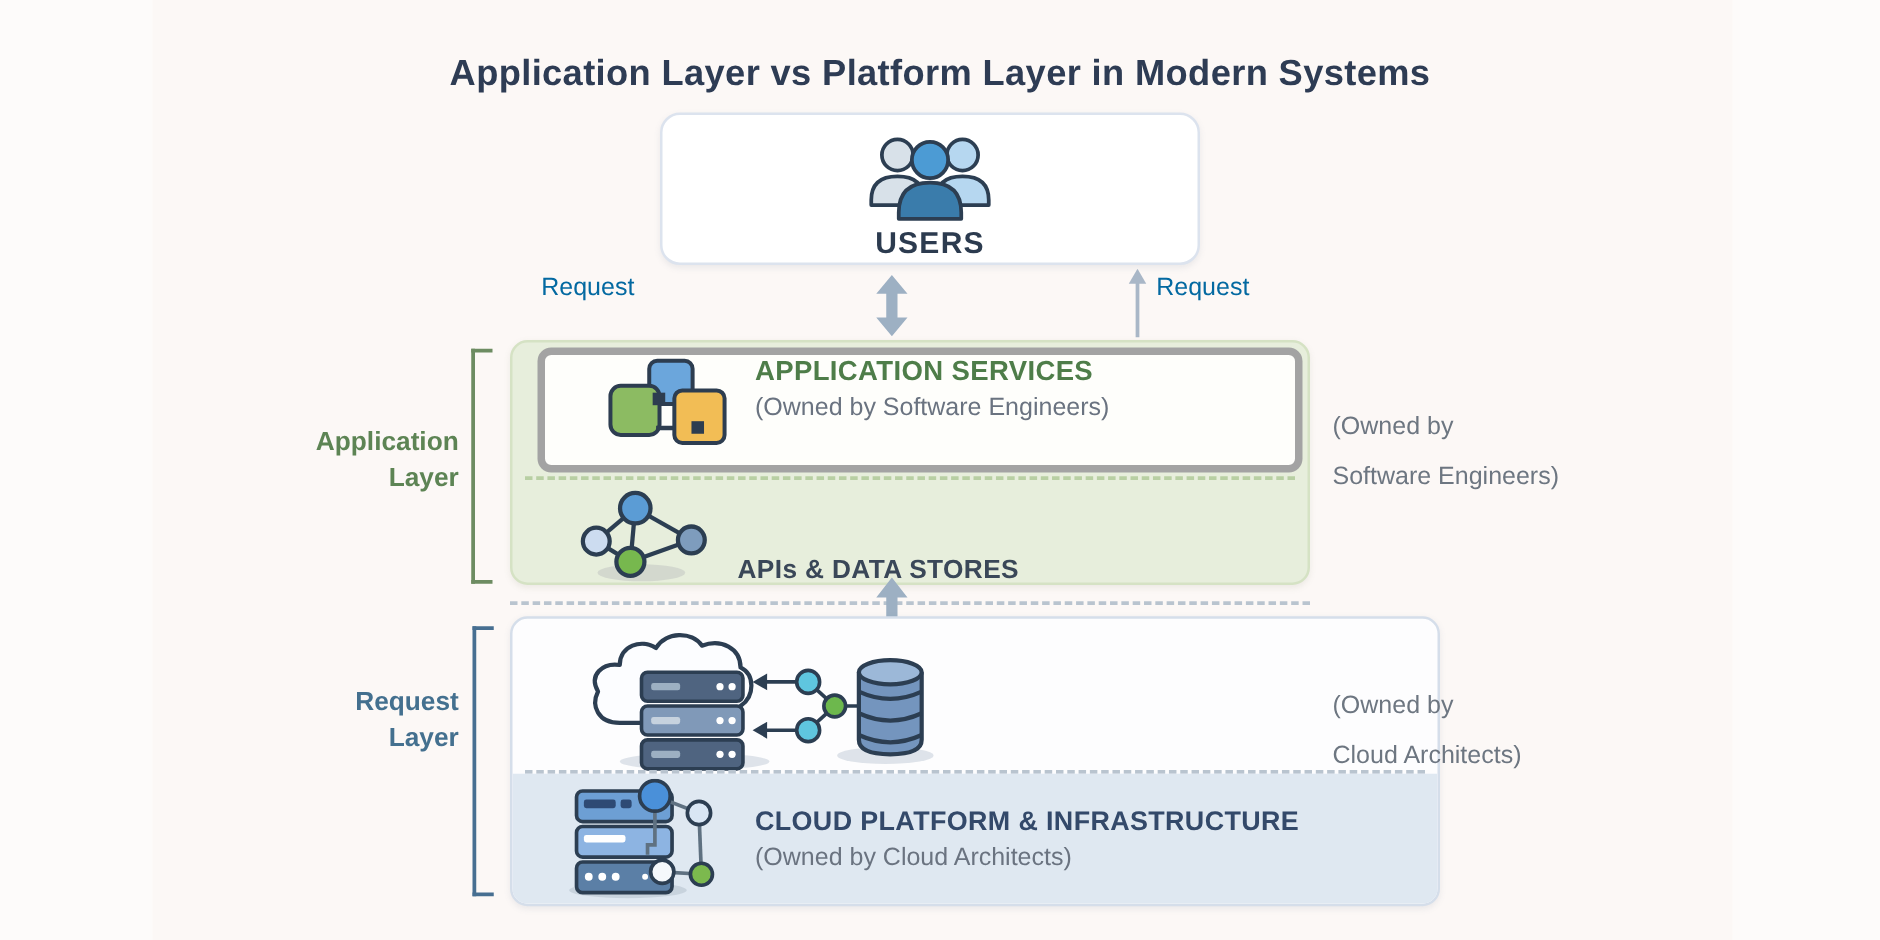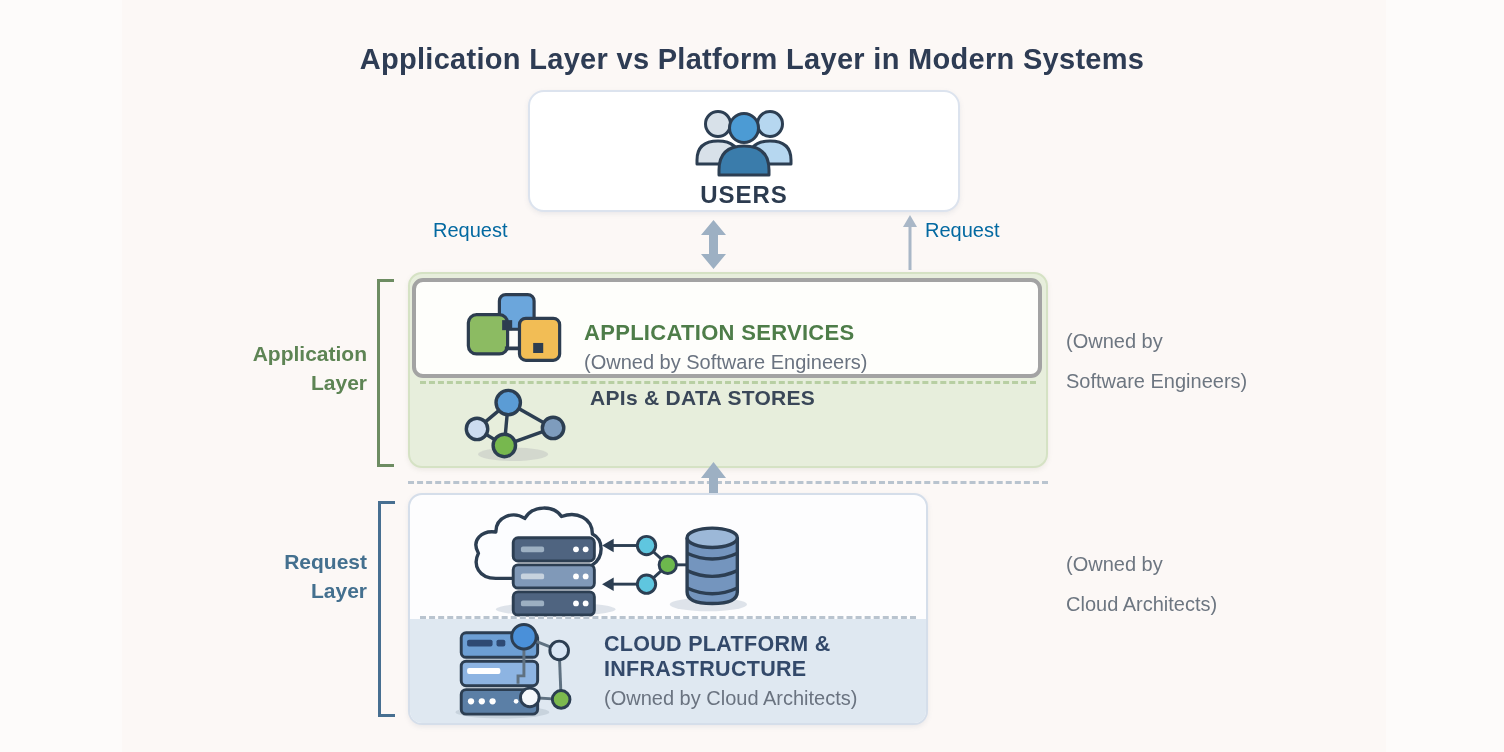--- a/index.html
+++ b/index.html
@@ -50,9 +50,9 @@
     box-shadow:0 2px 5px rgba(120,135,110,.12);
   }
   .app-services-box{
-    position:absolute;left:2px;top:4px;right:4px;height:100px;box-sizing:border-box;
-    background:#fefefb;border:4px solid #a3a3a3;border-radius:11px;
-    display:flex;align-items:flex-end;
+    position:absolute;left:20px;top:4px;right:4px;height:100px;box-sizing:border-box;
+    background:#fefefb;border:6px solid #a3a3a3;border-radius:11px;
+    display:flex;align-items:flex-start;
   }
   .app-services-box .icon{margin-left:42px;flex:0 0 auto;}
   .box-text{margin-left:14px;display:flex;flex-direction:column;}

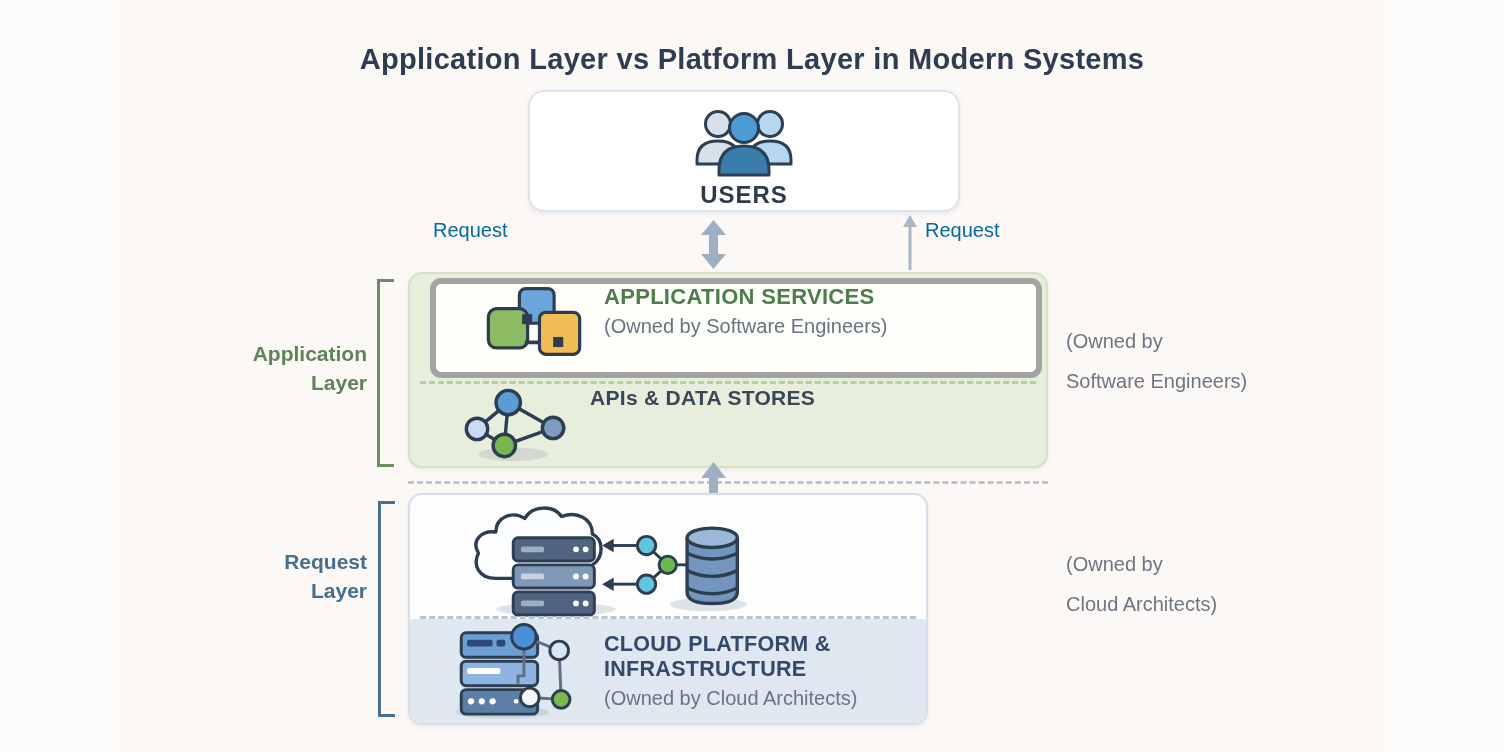--- a/index.html
+++ b/index.html
@@ -61,7 +61,7 @@
   .box-subtitle{font-size:20px;color:#6a7380;margin-top:5px;}
   .dashed-sep{position:absolute;left:10px;right:10px;height:0;}
   .green-sep{top:107px;border-top:3px dashed #b8cfa3;}
-  .apis-row{position:absolute;left:0;right:0;top:112px;height:82px;display:flex;align-items:flex-start;}
+  .apis-row{position:absolute;left:0;right:0;top:112px;height:82px;display:flex;align-items:flex-end;}
   .apis-row .icon{margin-left:52px;flex:0 0 auto;}
   .dark-text{font-size:21px;color:#3a4758;margin-left:18px;}
 

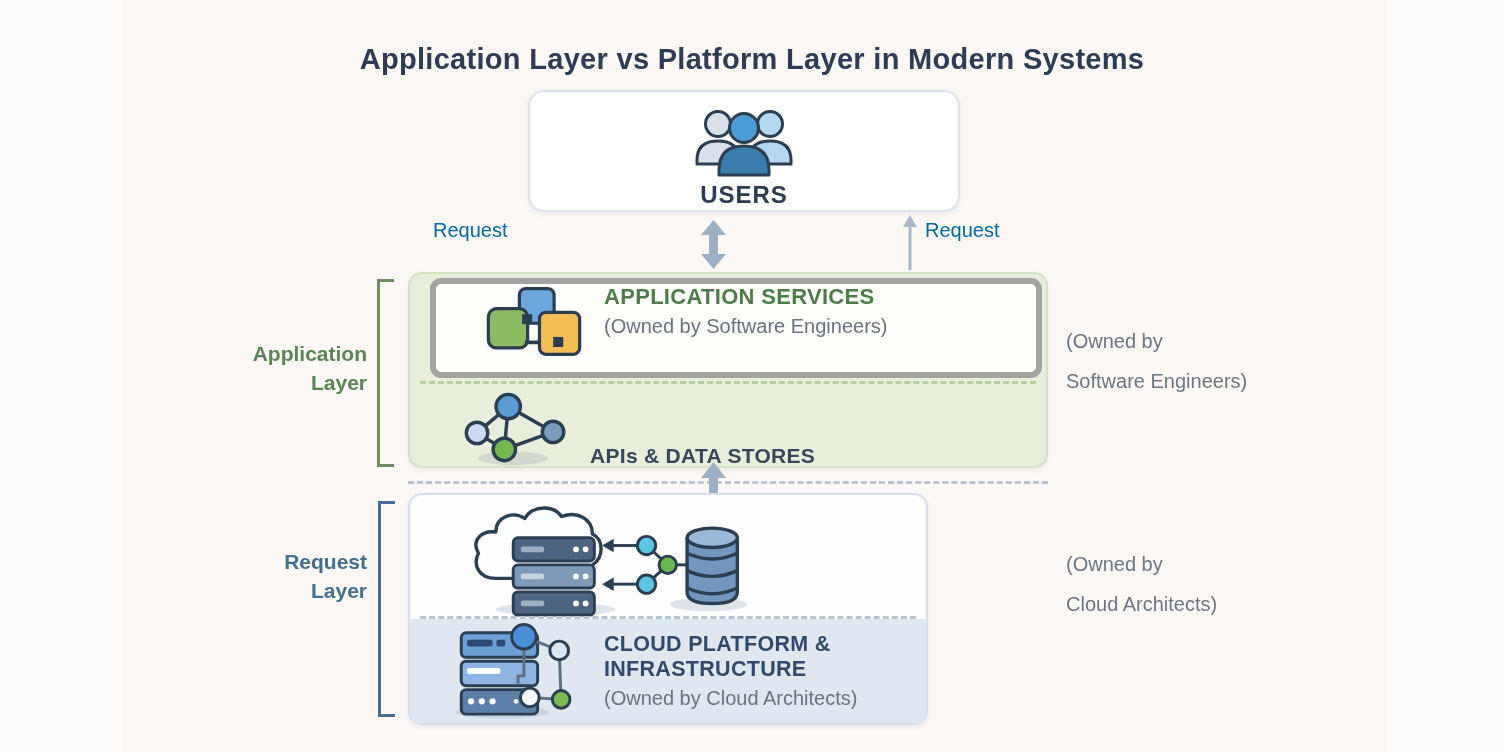--- a/index.html
+++ b/index.html
@@ -70,7 +70,7 @@
 
   
   .platform-container{
-    position:absolute;left:408px;top:493px;width:520px;height:232px;box-sizing:border-box;
+    position:absolute;left:408px;top:493px;width:744px;height:232px;box-sizing:border-box;
     background:#fdfdfe;border:2px solid #d5deea;border-radius:14px;overflow:hidden;
     box-shadow:0 2px 5px rgba(110,125,150,.12);
   }

